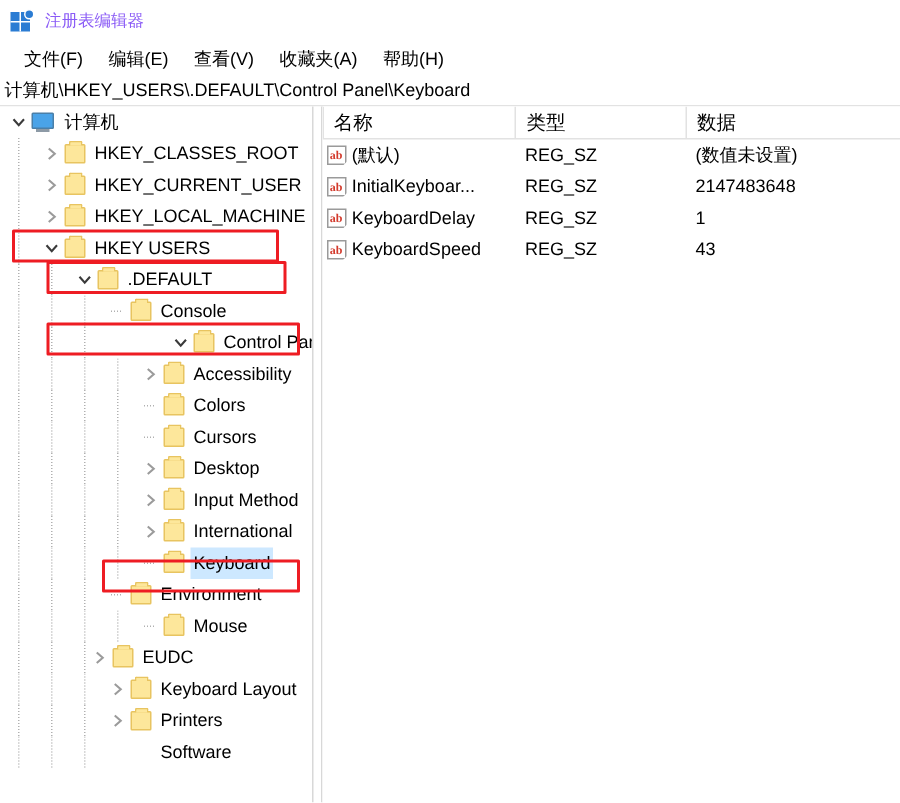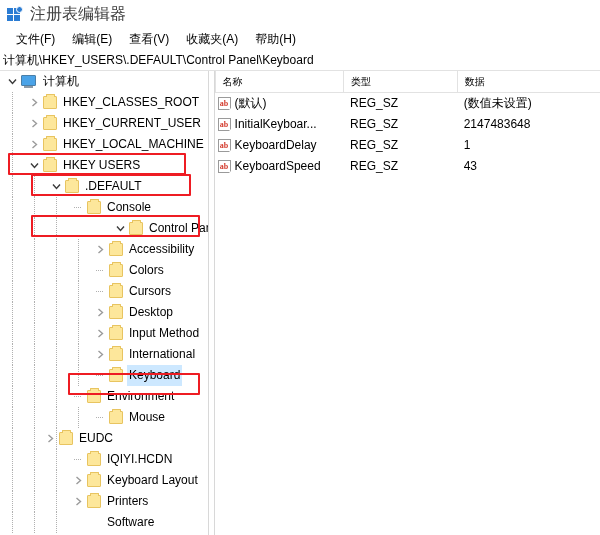--- a/index.html
+++ b/index.html
@@ -62,8 +62,8 @@
     box-sizing: content-box;
   }
   #title-text {
-    font-size: 16px;
-    color: #404040;
+    font-size: 11px;
+    color: #8b5cf6;
     line-height: 16px;
   }
 

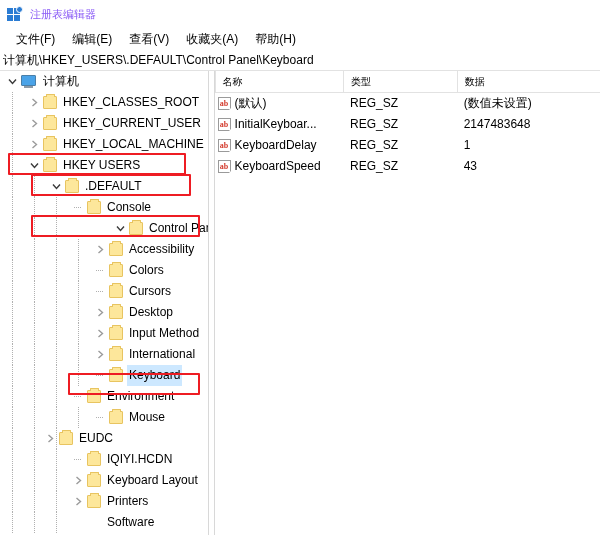--- a/index.html
+++ b/index.html
@@ -247,7 +247,7 @@
   .col-head {
     height: 21px;
     line-height: 21px;
-    font-size: 10px;
+    font-size: 13px;
     color: #000000;
     padding-left: 7px;
     border-left: 1px solid #e2e2e2;

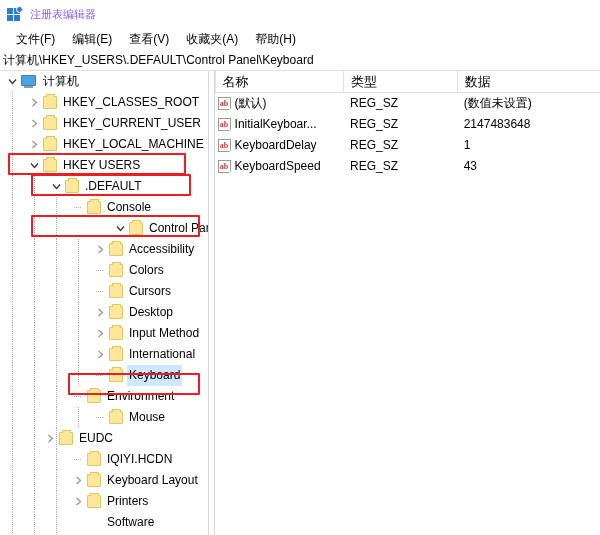--- a/index.html
+++ b/index.html
@@ -562,7 +562,7 @@
           </div>
           <div class="tree-label">Mouse</div>
         </div>
-        <div class="tree-row" style="padding-left: 42px;">
+        <div class="tree-row" style="padding-left: 58px;">
           <div class="guide" style="left: 12px;"></div>
           <div class="guide" style="left: 34px;"></div>
           <div class="guide" style="left: 56px;"></div>

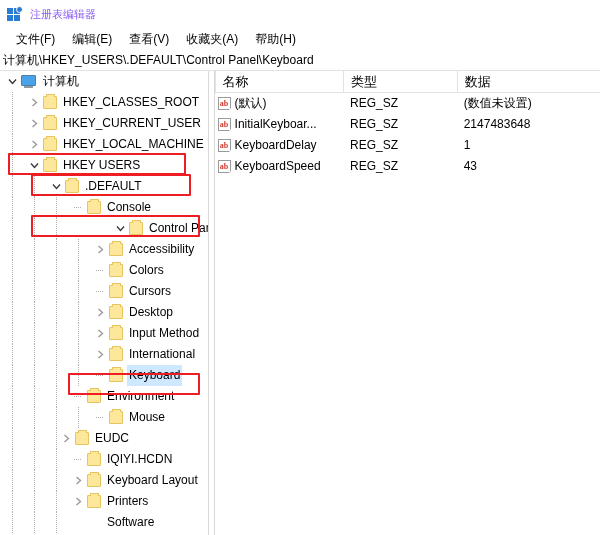--- a/index.html
+++ b/index.html
@@ -575,18 +575,6 @@
             <div class="f"></div>
           </div>
           <div class="tree-label">EUDC</div>
-        </div>
-        <div class="tree-row" style="padding-left: 70px;">
-          <div class="guide" style="left: 12px;"></div>
-          <div class="guide" style="left: 34px;"></div>
-          <div class="guide" style="left: 56px;"></div>
-          <div class="twisty">
-            <div class="stub" style="left: 4px; width: 8px;"></div>
-          </div>
-          <div class="folder">
-            <div class="f"></div>
-          </div>
-          <div class="tree-label">IQIYI.HCDN</div>
         </div>
         <div class="tree-row" style="padding-left: 70px; align-items: center;">
           <div class="guide" style="left: 12px;"></div>

